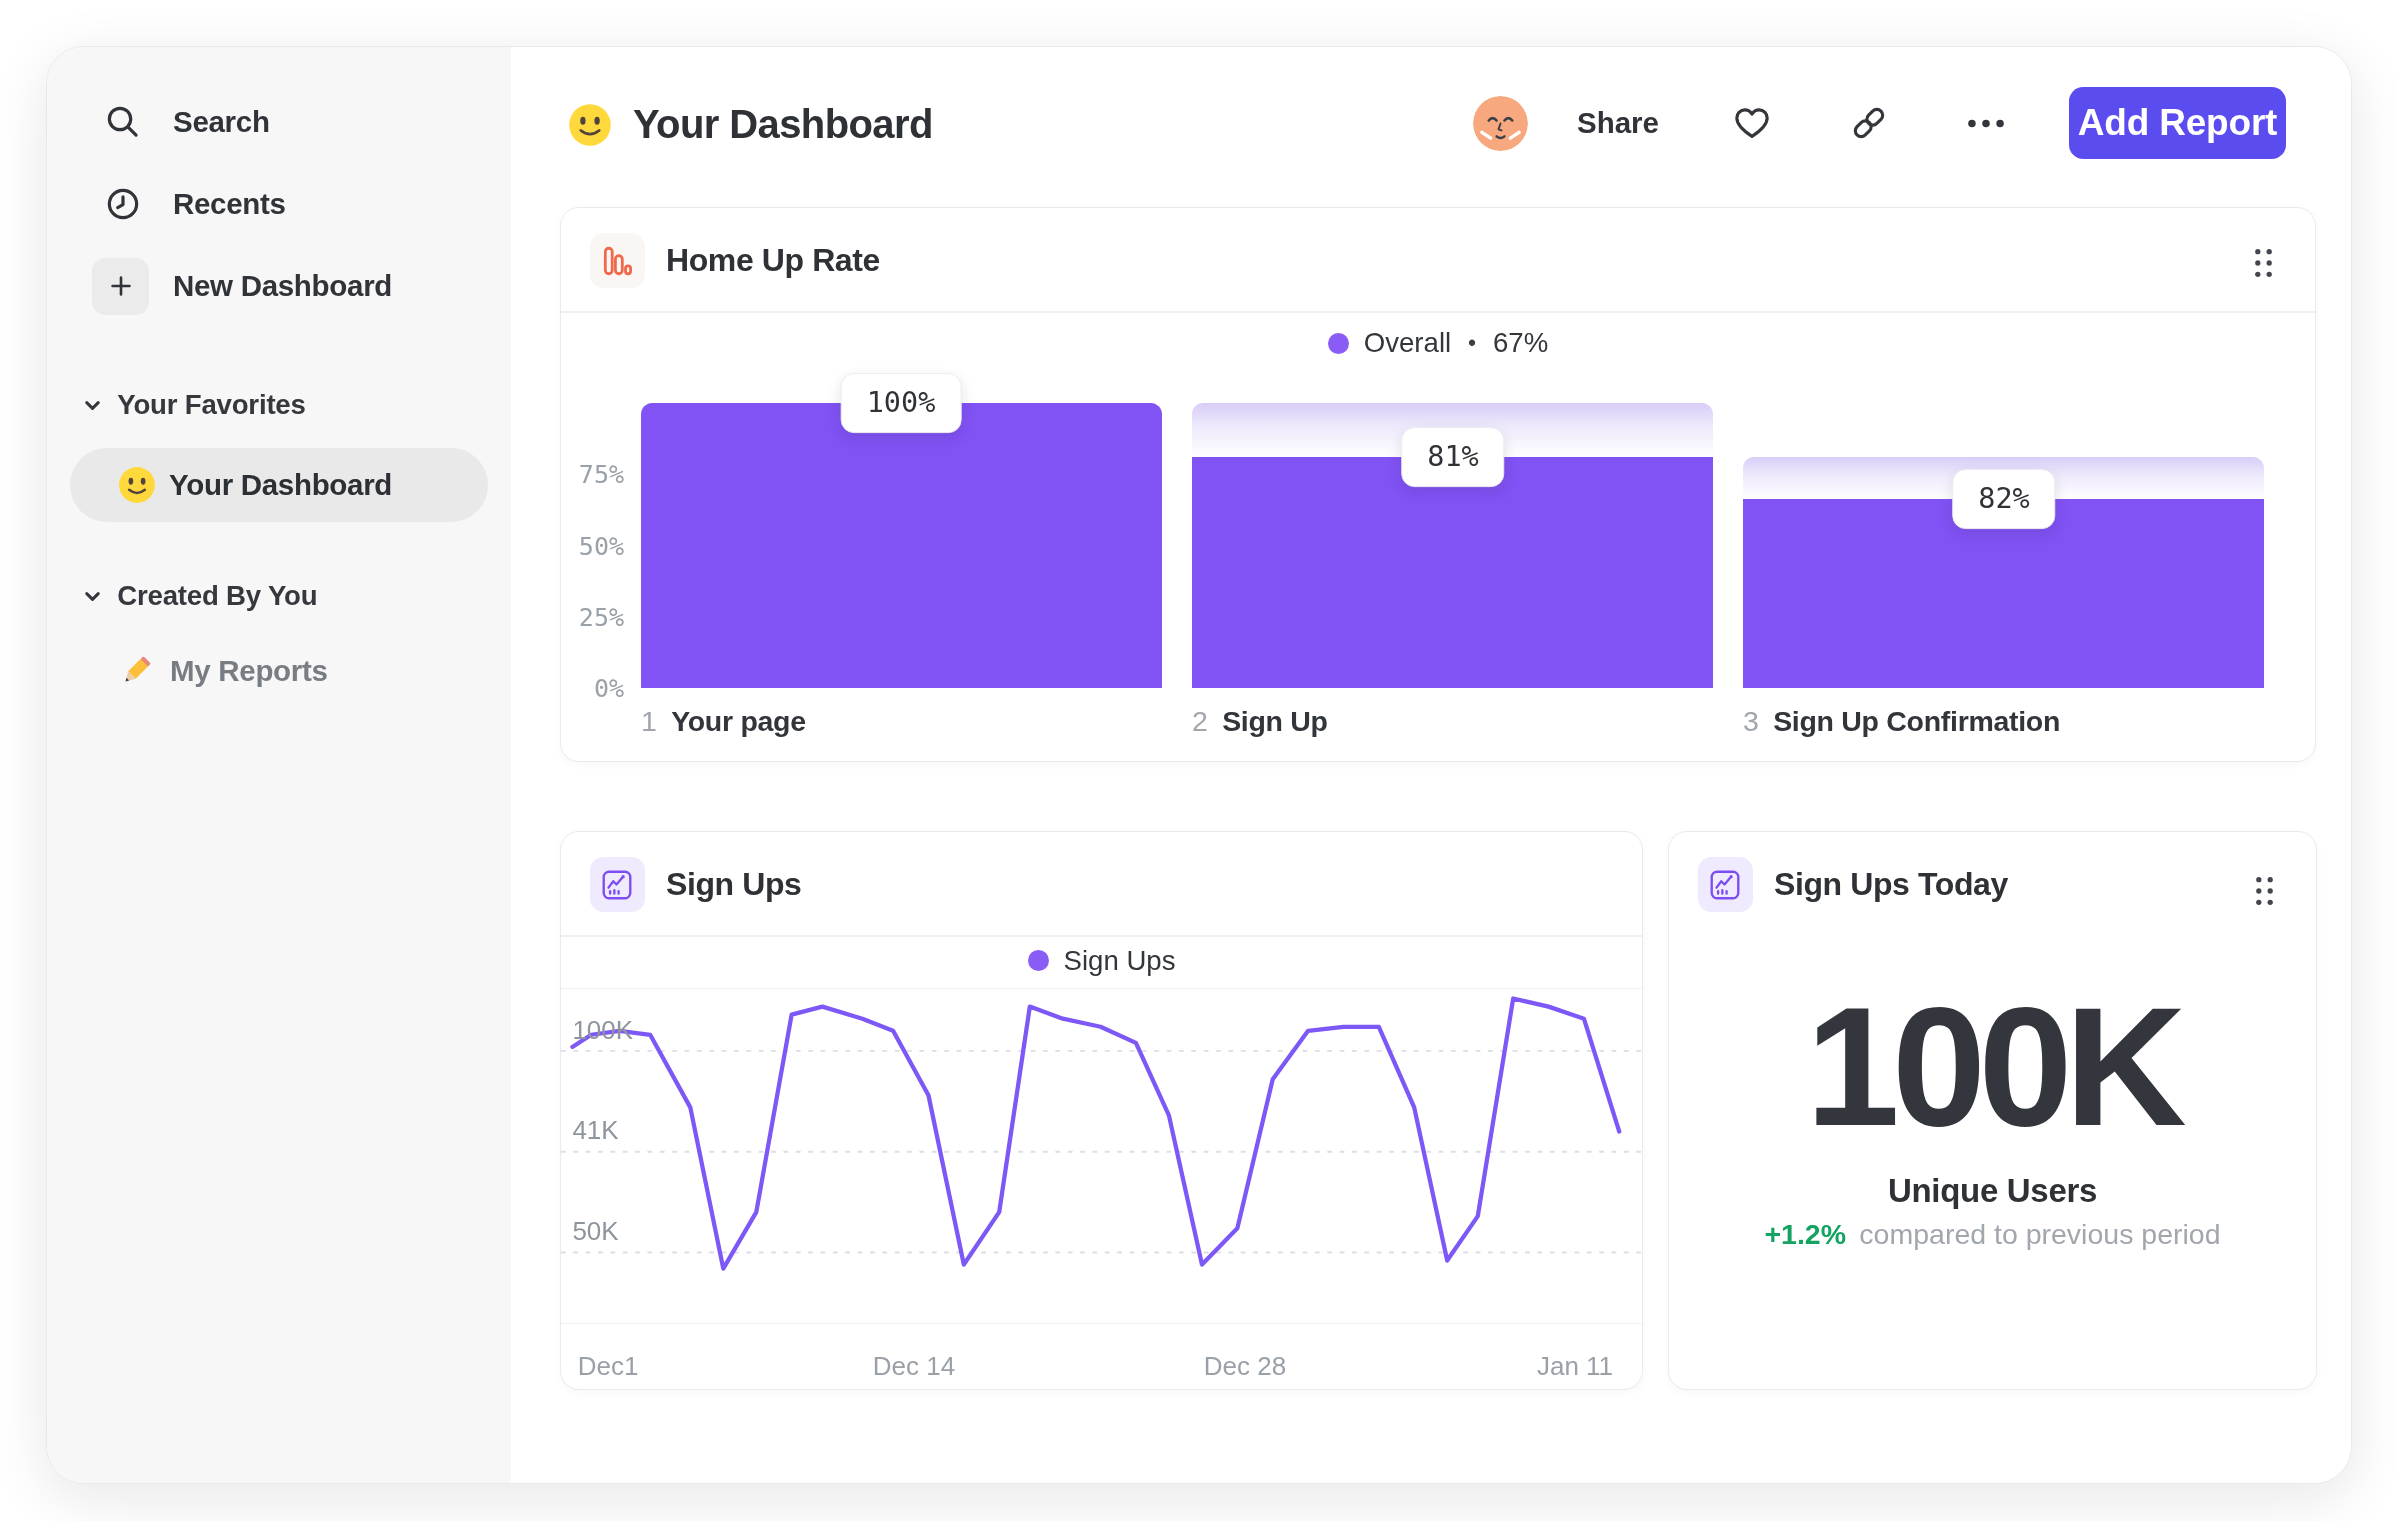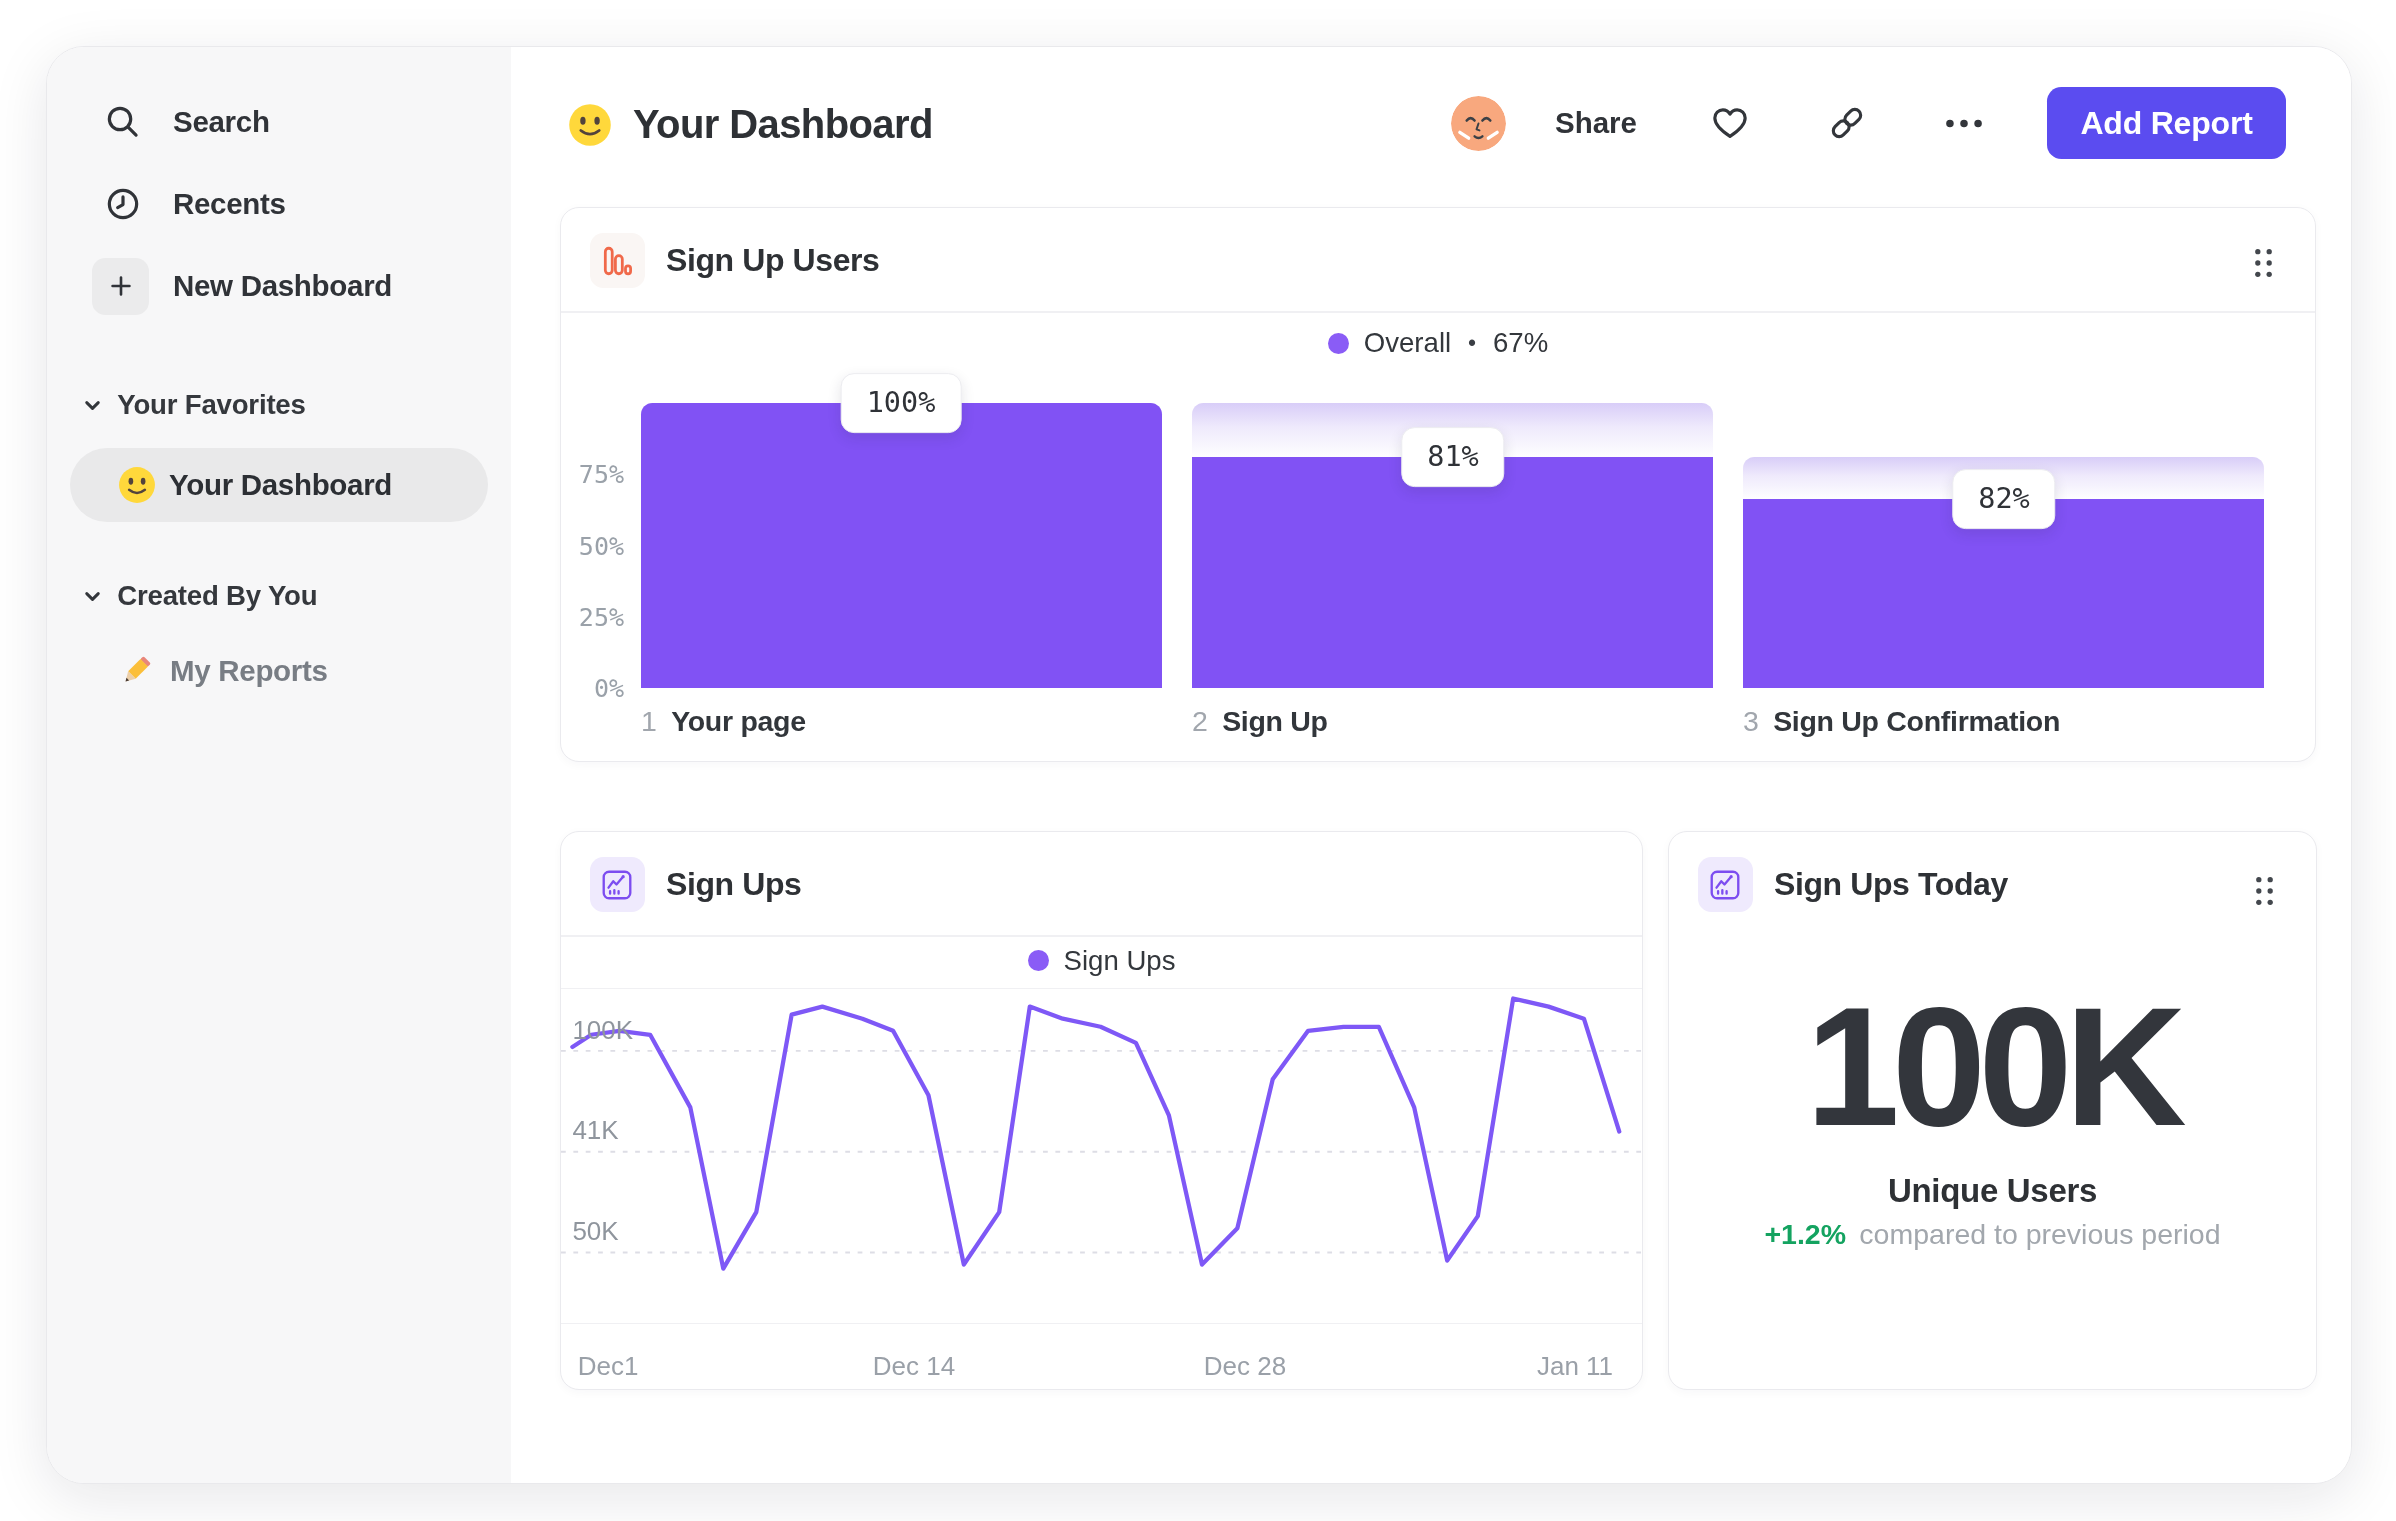--- a/index.html
+++ b/index.html
@@ -30,8 +30,8 @@
   .avatar{width:55px;height:55px;border-radius:50%;overflow:hidden;cursor:pointer;}
   .share-label{margin-left:49px;font-size:29.5px;font-weight:600;color:#303338;cursor:pointer;}
   .hdr-icbtn{margin-left:68px;width:49px;height:49px;display:flex;align-items:center;justify-content:center;cursor:pointer;}
-  .add-report{margin-left:59px;width:239px;height:72px;border:none;border-radius:14.3px;cursor:pointer;
-              background:var(--accent,#5b4cf0);color:#ffffff;font-family:inherit;font-size:32px;font-weight:600;letter-spacing:-0.2px;}
+  .add-report{margin-left:59px;width:217px;height:72px;border:none;border-radius:14.3px;cursor:pointer;
+              background:var(--accent,#5b4cf0);color:#ffffff;font-family:inherit;font-size:37px;font-weight:600;letter-spacing:-0.2px;}
   
   .card{position:absolute;background:#ffffff;border:1.9px solid #eaeaee;border-radius:19px;box-shadow:0 2.9px 9.5px rgba(25,25,50,.03);}
   .card-head{position:absolute;left:0;top:0;right:0;height:105px;}

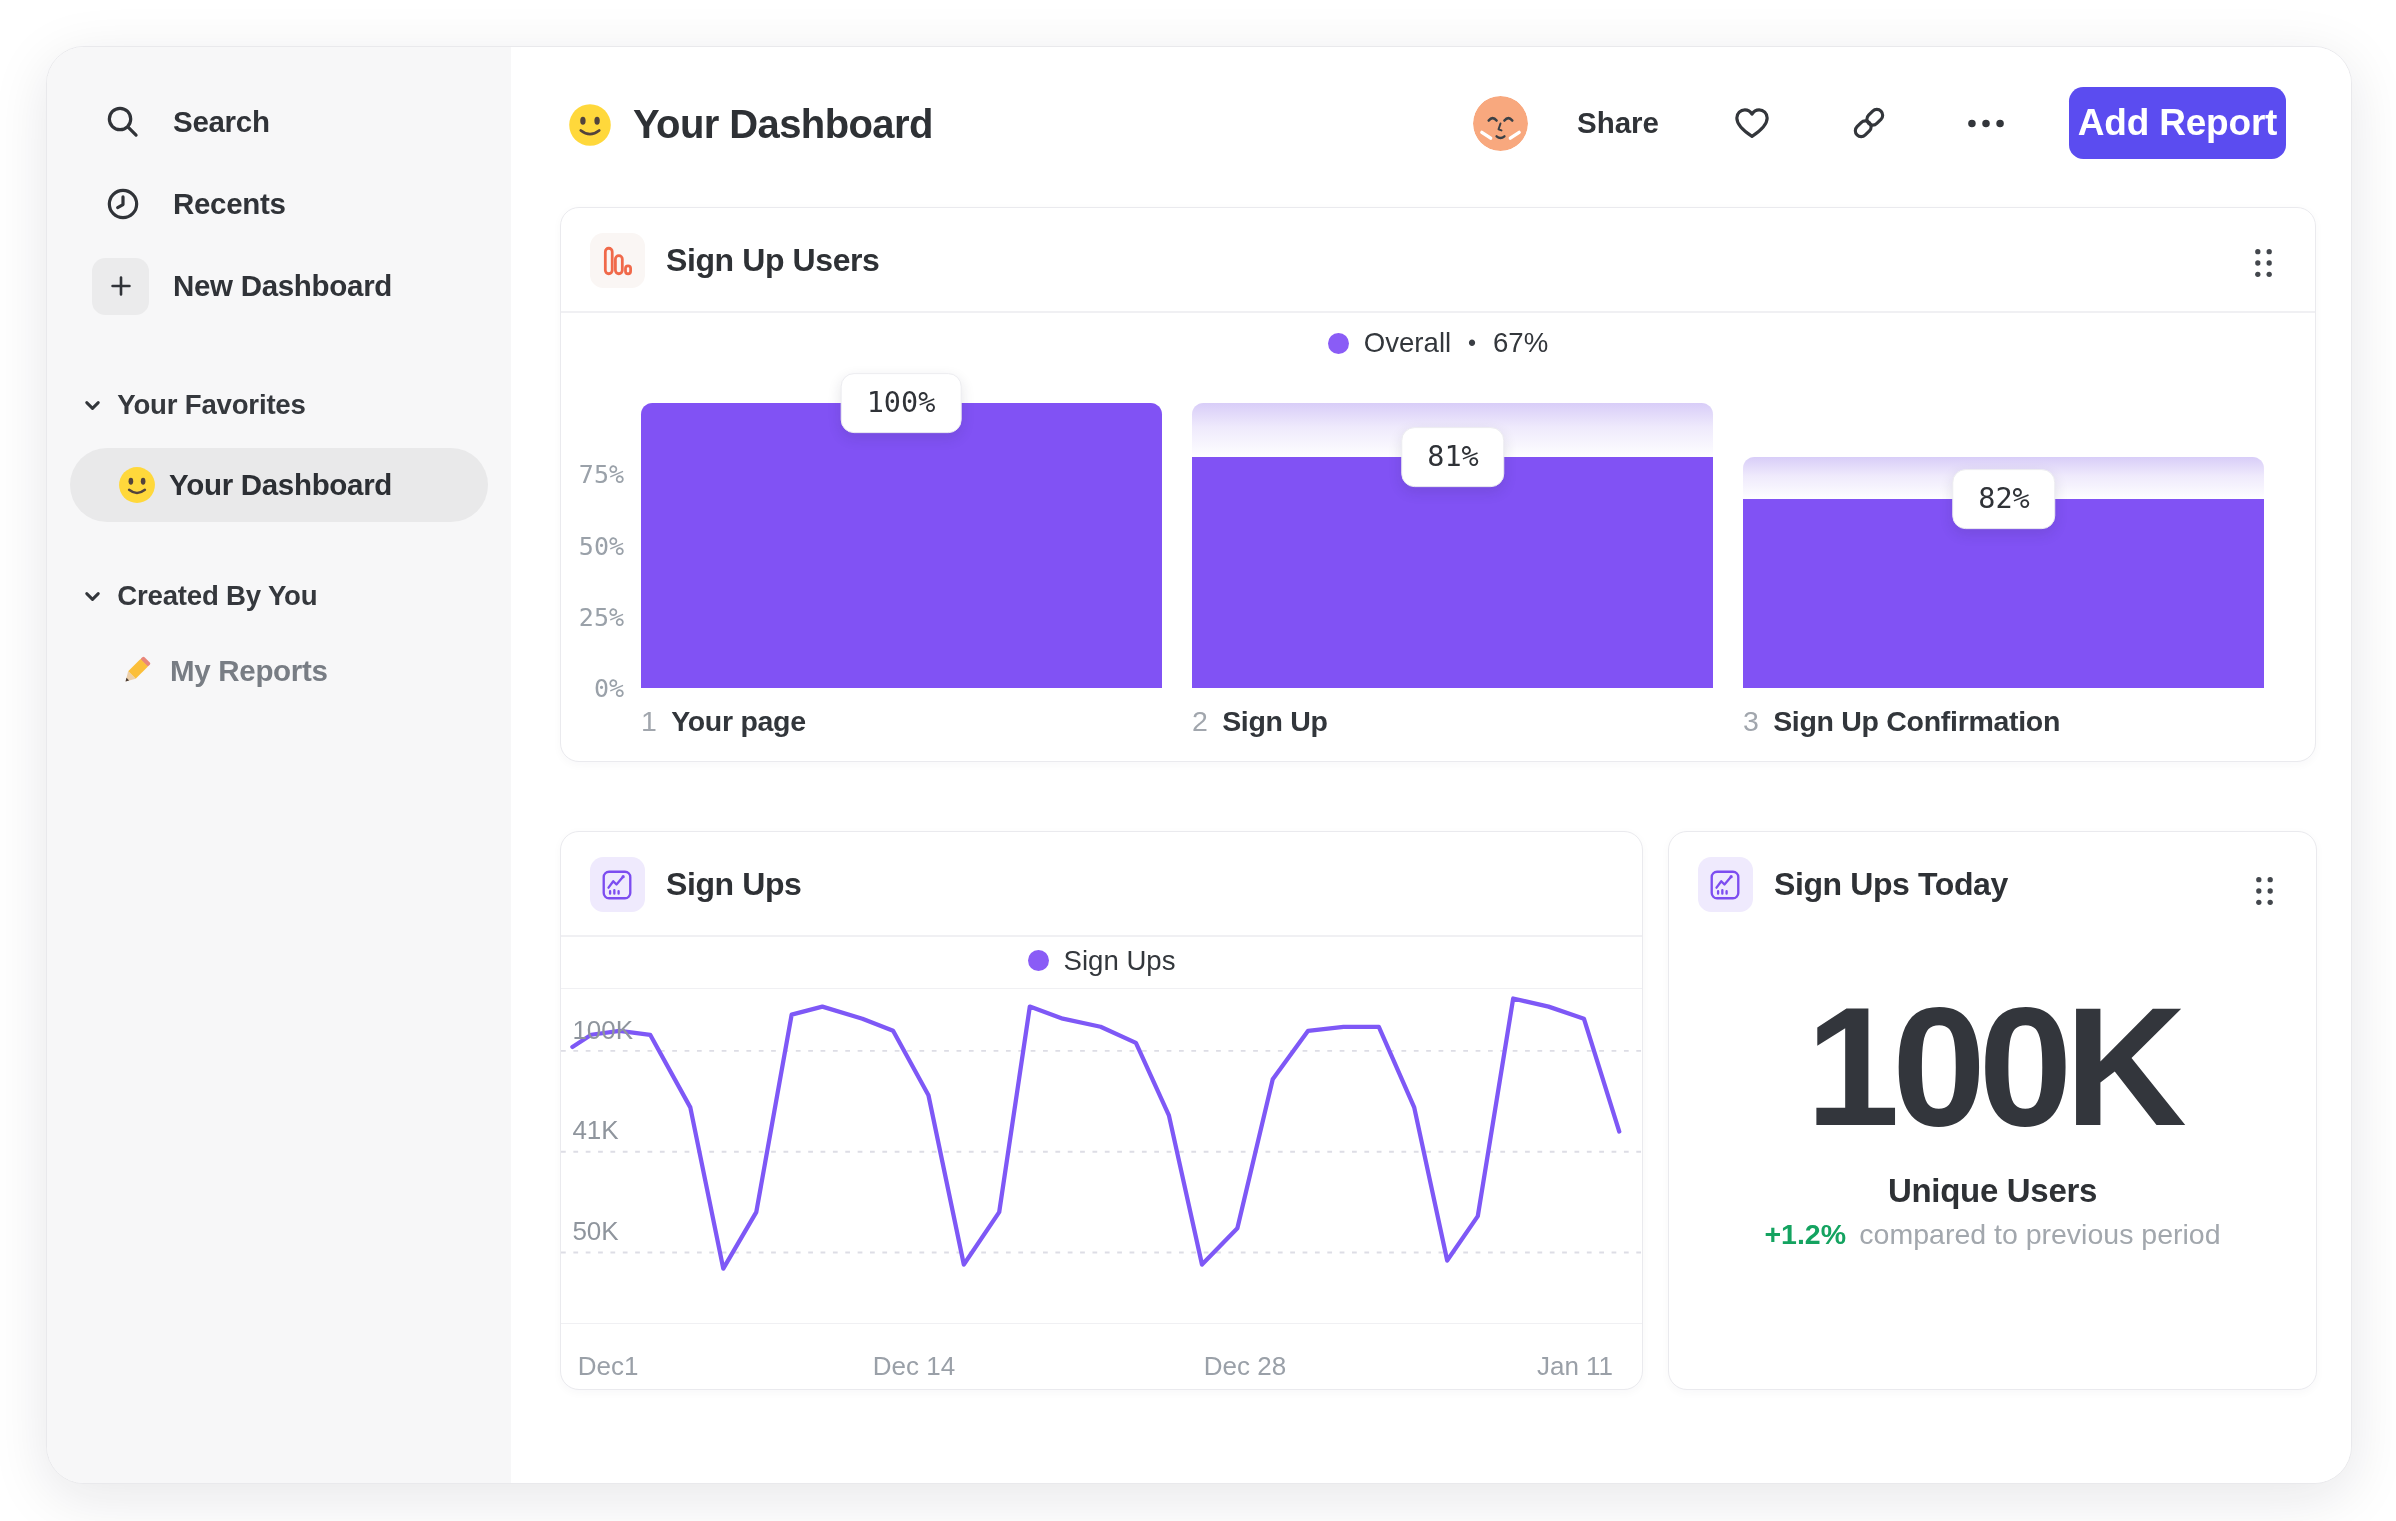--- a/index.html
+++ b/index.html
@@ -223,7 +223,7 @@
               <rect x="24" y="20.5" width="4.8" height="7.5" rx="2.4"></rect>
             </svg>
           </span>
-          <h2 class="card-title">Sign Up Users</h2>
+          <h2 class="card-title">Home Up Rate</h2>
           <span class="drag">
             <svg width="25" height="36" viewBox="0 0 26 38">
               <g fill="#43474d">

